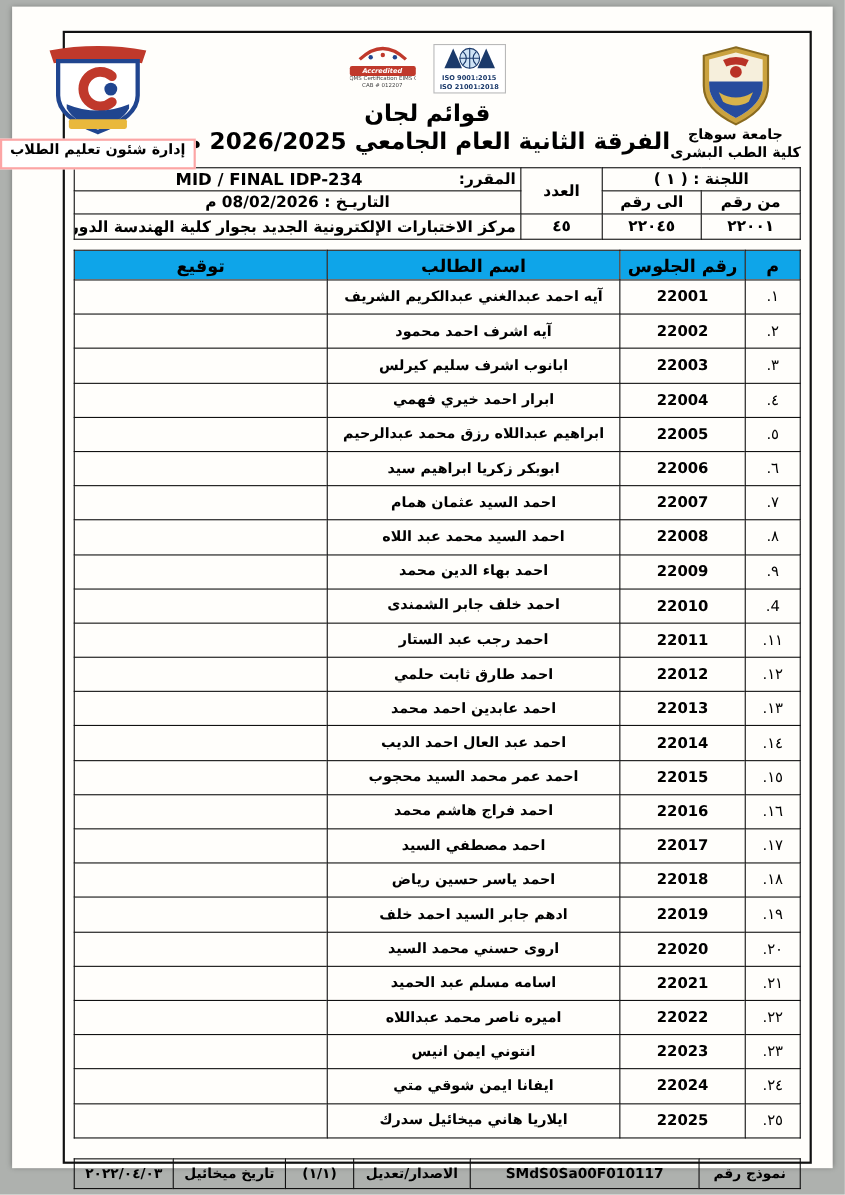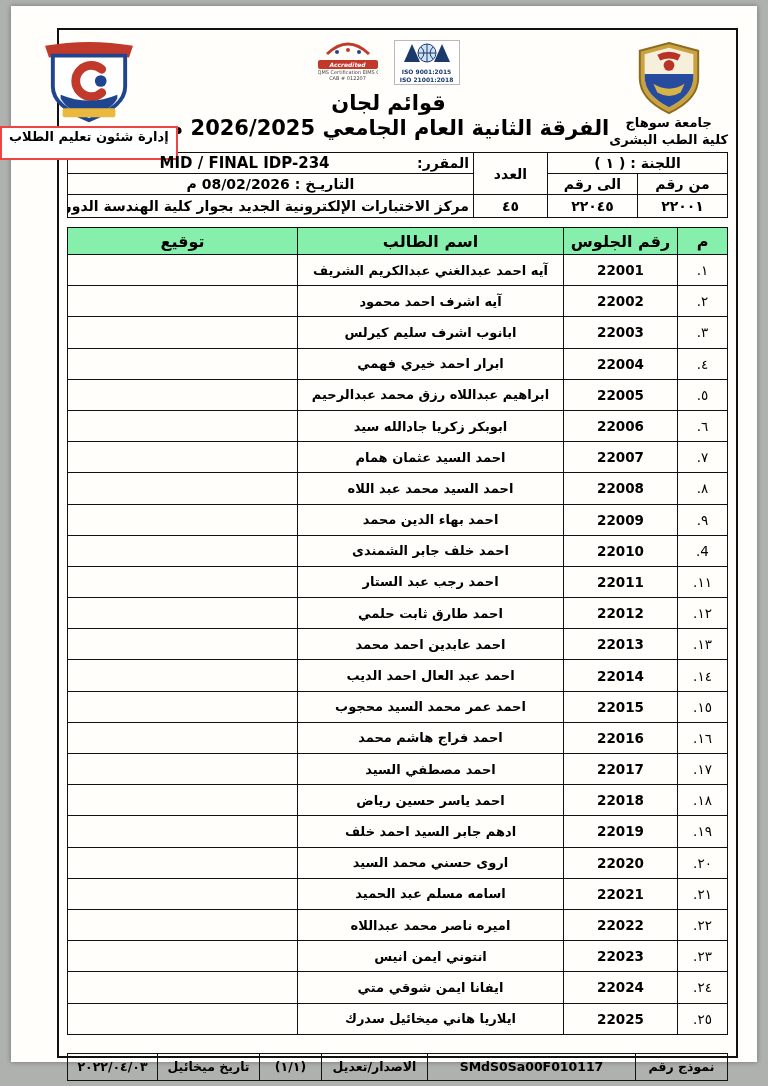--- a/index.html
+++ b/index.html
@@ -31,7 +31,7 @@
   .title1{font-size:21px;font-weight:bold;margin-top:3px;}
   .title2{font-size:21px;font-weight:bold;margin-top:1px;white-space:nowrap;}
   .dept-block{width:158px;display:flex;flex-direction:column;align-items:center;}
-  .dept-caption{border:2px solid #ef4444;font-weight:bold;font-size:13px;padding:1px 7px 14px;margin-top:2px;white-space:nowrap;background:#fff;}
+  .dept-caption{border:2px solid #fca5a5;font-weight:bold;font-size:13px;padding:1px 7px 8px;margin-top:2px;white-space:nowrap;background:#fff;}
   
   table{border-collapse:collapse;width:100%;table-layout:fixed;}
   td,th{border:1.6px solid #111;overflow:hidden;}

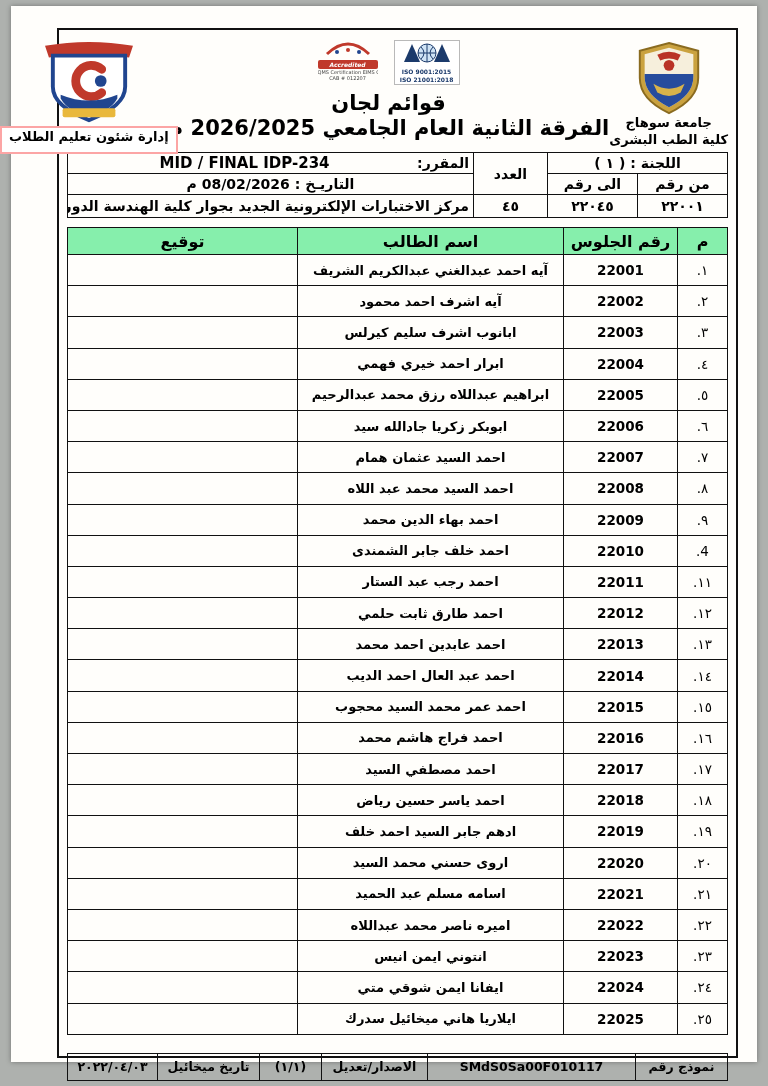--- a/index.html
+++ b/index.html
@@ -43,7 +43,7 @@
   .course-value{flex:1;text-align:center;direction:ltr;font-size:15px;}
   .loc-cell{font-size:9.5px;padding:0 2px;white-space:nowrap;}
   .main-table{margin-top:9px;}
-  .main-table th{background:#86efac;font-size:16px;font-weight:bold;height:24px;vertical-align:middle;}
+  .main-table th{background:#0ea5e9;font-size:16px;font-weight:bold;height:24px;vertical-align:middle;}
   .main-table td{height:28.2px;text-align:center;vertical-align:middle;}
   .td-idx{font-size:13.5px;}
   .td-seat{font-size:13.5px;font-weight:bold;direction:ltr;margin-top:30px;}

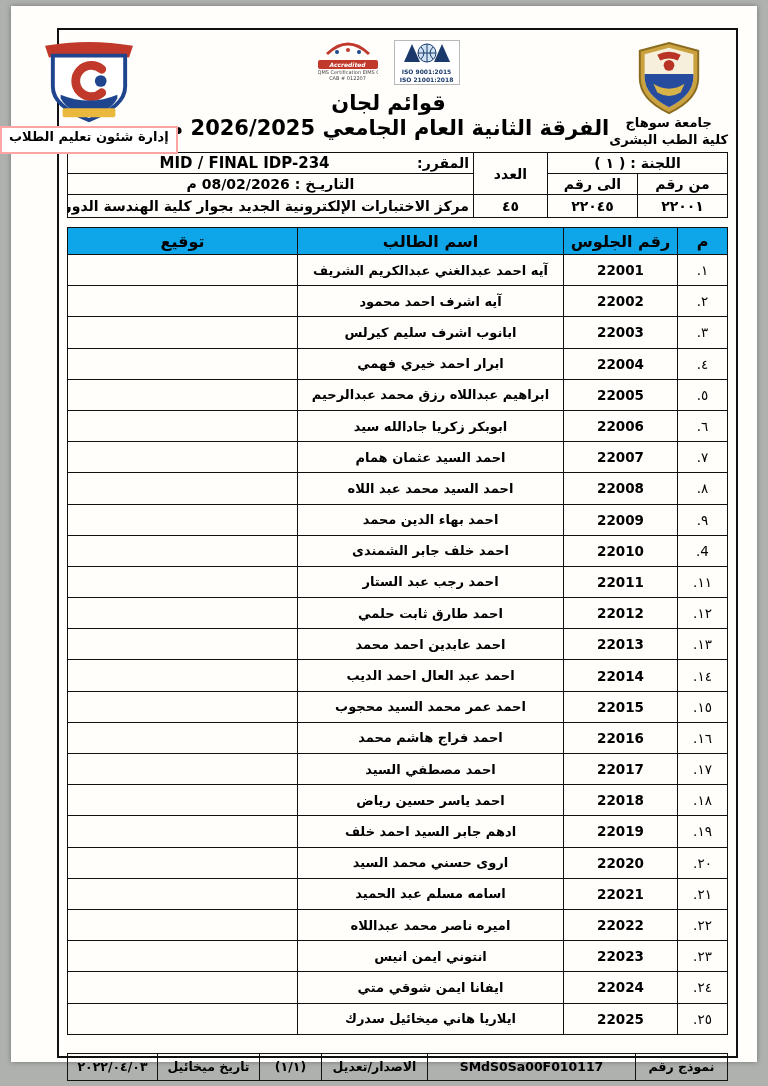--- a/index.html
+++ b/index.html
@@ -201,7 +201,7 @@
       <tr>
         <td class="td-idx">٦.</td>
         <td class="td-seat">22006</td>
-        <td class="td-name">ابوبكر زكريا جادالله سيد</td>
+        <td class="td-name">ابوبكر زكريا ابراهيم سيد</td>
         <td class="td-sig"></td>
       </tr>
 

